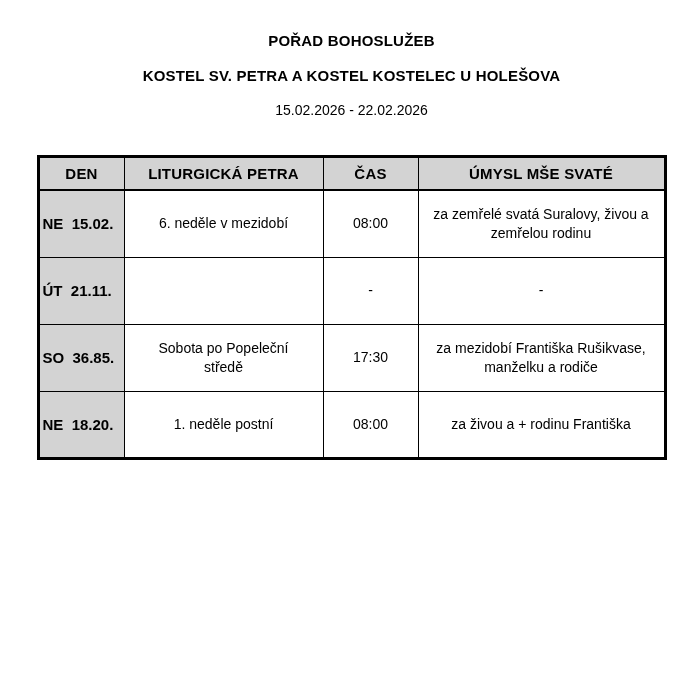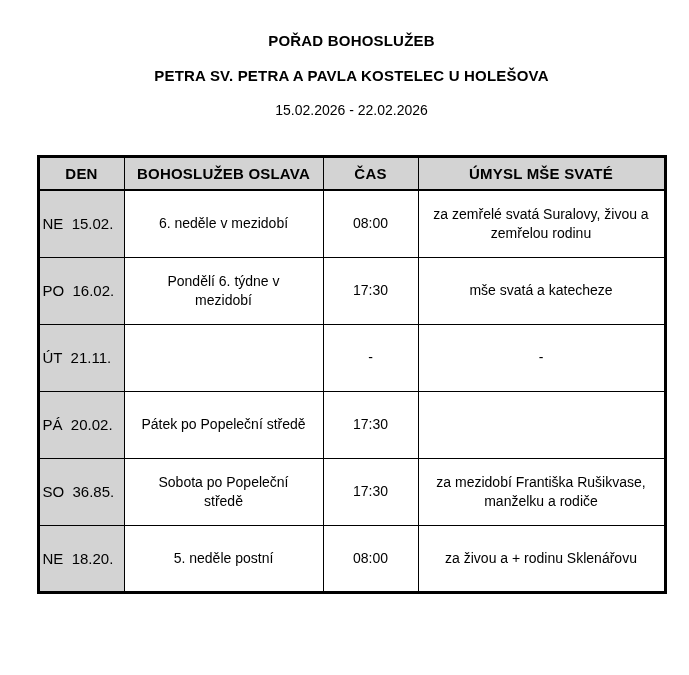--- a/index.html
+++ b/index.html
@@ -66,7 +66,7 @@
 
 <div class="titles">
   <div class="title-line1">POŘAD BOHOSLUŽEB</div>
-  <div class="title-line2">PETRA SV. PETRA A PAVLA KOSTELEC U HOLEŠOVA</div>
+  <div class="title-line2">KOSTEL SV. PETRA A KOSTEL KOSTELEC U HOLEŠOVA</div>
   <div class="title-line3">15.02.2026 - 22.02.2026</div>
 </div>
 

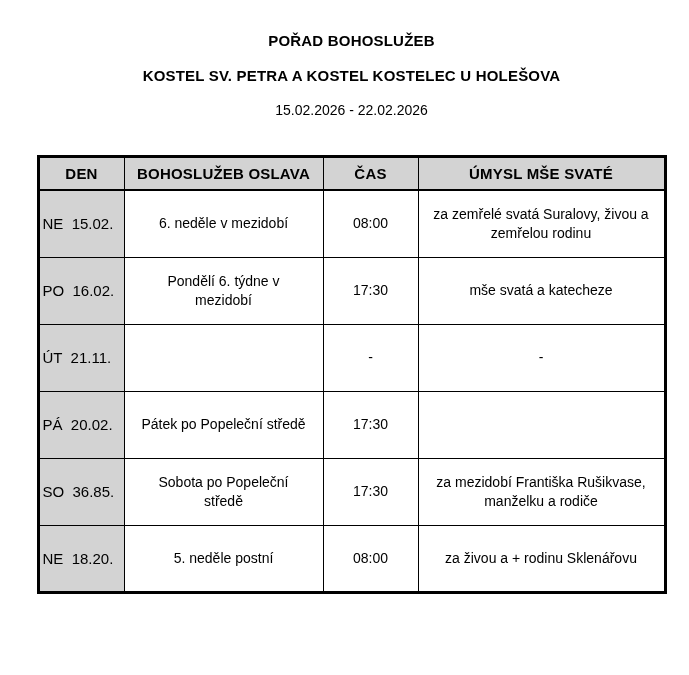--- a/index.html
+++ b/index.html
@@ -80,7 +80,7 @@
   <thead>
     <tr>
       <th>DEN</th>
-      <th>BOHOSLUŽEB OSLAVA</th>
+      <th>LITURGICKÁ PETRA</th>
       <th>ČAS</th>
       <th>ÚMYSL MŠE SVATÉ</th>
     </tr>

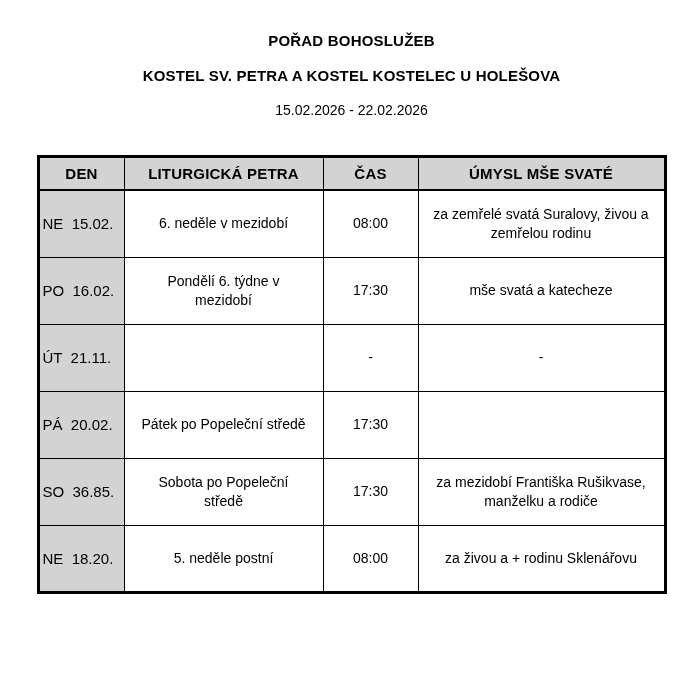--- a/index.html
+++ b/index.html
@@ -53,7 +53,7 @@
   }
   td.day {
     background: #d3d3d3;
-    font-weight: normal;
+    font-weight: bold;
     font-size: 15px;
     text-align: left;
     padding-left: 3px;

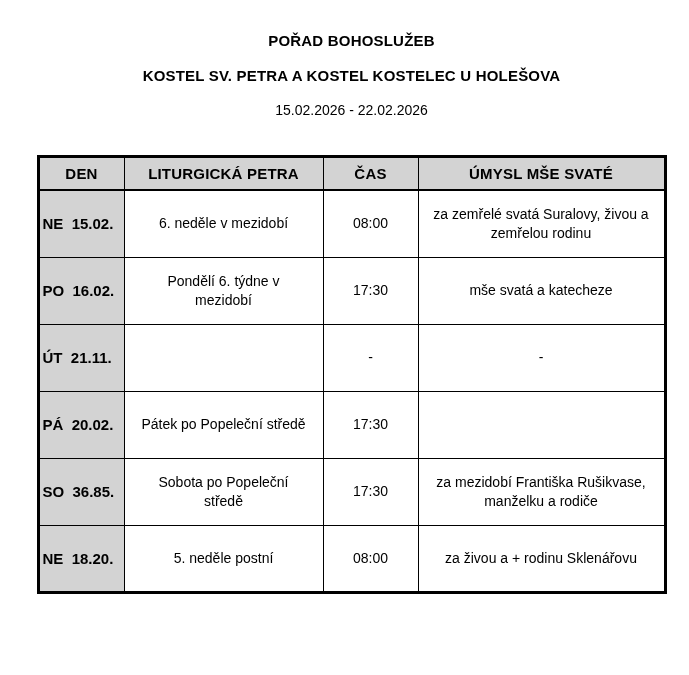--- a/index.html
+++ b/index.html
@@ -94,13 +94,6 @@
 zemřelou rodinu</td>
     </tr>
     <tr>
-      <td class="day">PO  16.02.</td>
-      <td class="celebration">Pondělí 6. týdne v
-mezidobí</td>
-      <td class="time">17:30</td>
-      <td class="intention">mše svatá a katecheze</td>
-    </tr>
-    <tr>
       <td class="day">ÚT  21.11.</td>
       <td class="celebration"></td>
       <td class="time">-</td>

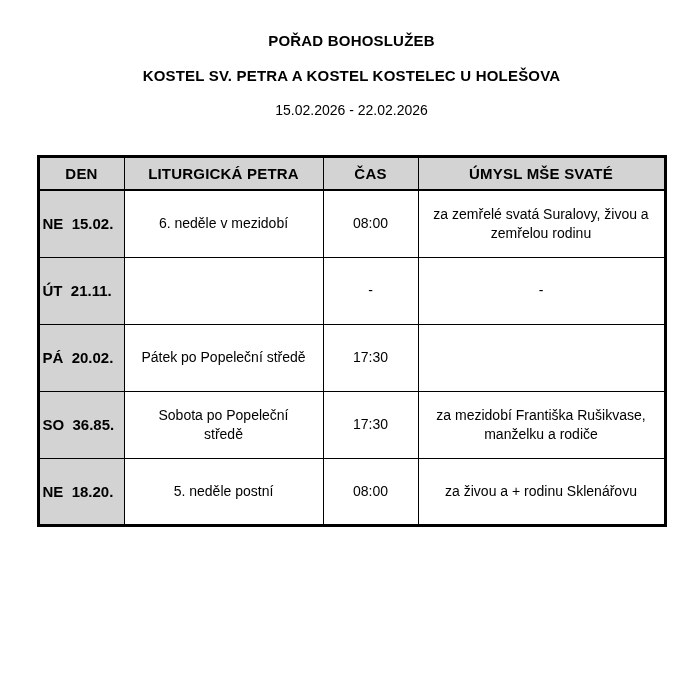--- a/index.html
+++ b/index.html
@@ -100,12 +100,6 @@
       <td class="intention">-</td>
     </tr>
     <tr>
-      <td class="day">PÁ  20.02.</td>
-      <td class="celebration">Pátek po Popeleční středě</td>
-      <td class="time">17:30</td>
-      <td class="intention"></td>
-    </tr>
-    <tr>
       <td class="day">SO  36.85.</td>
       <td class="celebration">Sobota po Popeleční
 středě</td>

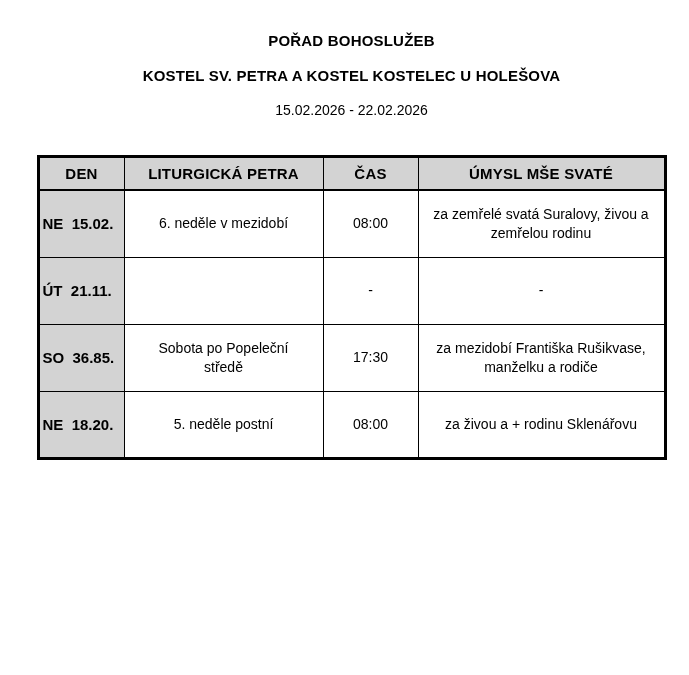--- a/index.html
+++ b/index.html
@@ -109,7 +109,7 @@
     </tr>
     <tr>
       <td class="day">NE  18.20.</td>
-      <td class="celebration">5. neděle postní</td>
+      <td class="celebration">1. neděle postní</td>
       <td class="time">08:00</td>
       <td class="intention">za živou a + rodinu Sklenářovu</td>
     </tr>

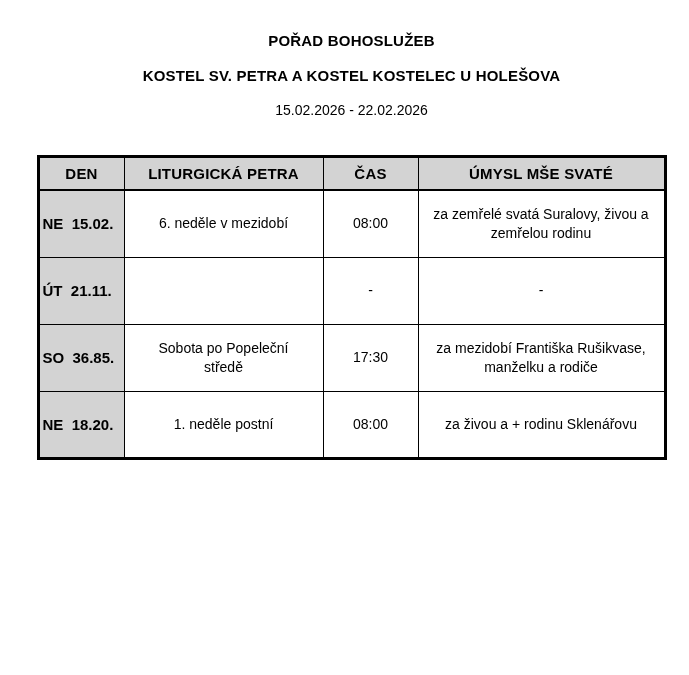--- a/index.html
+++ b/index.html
@@ -111,7 +111,7 @@
       <td class="day">NE  18.20.</td>
       <td class="celebration">1. neděle postní</td>
       <td class="time">08:00</td>
-      <td class="intention">za živou a + rodinu Sklenářovu</td>
+      <td class="intention">za živou a + rodinu Františka</td>
     </tr>
   </tbody>
 </table>

